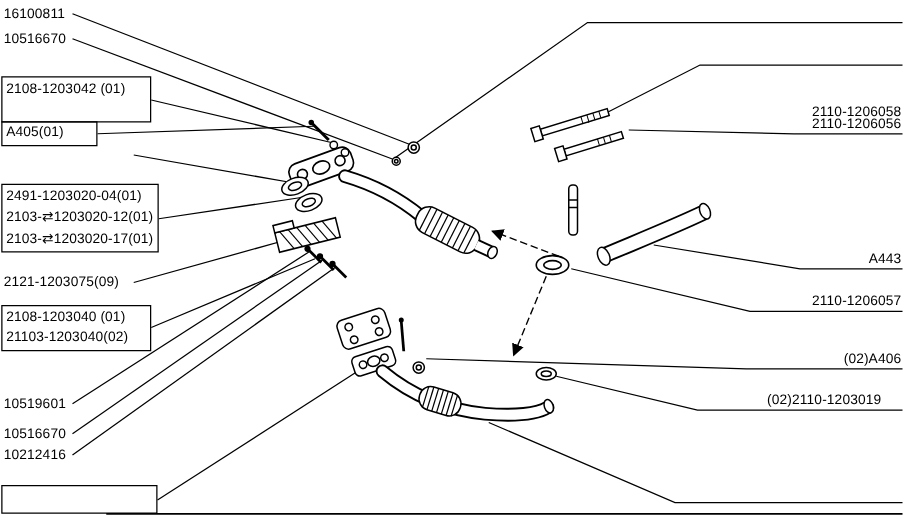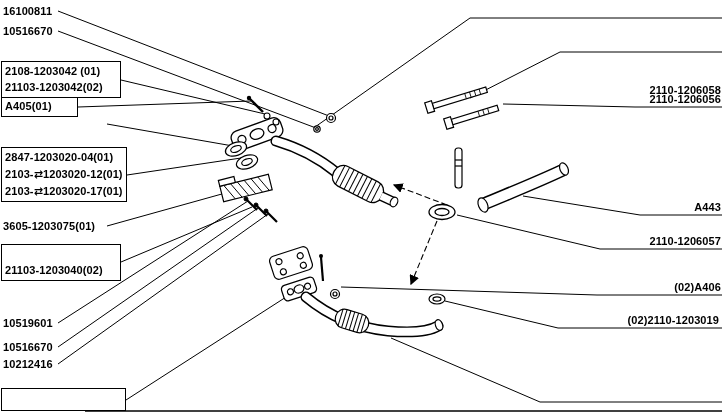--- a/index.html
+++ b/index.html
@@ -10,7 +10,7 @@
   }
   svg.layer { position:absolute; left:0; top:0; }
   .lbl {
-    position:absolute; font-size:11px; font-weight:bold; color:#000;
+    position:absolute; font-size:11px; font-weight:normal; color:#000;
     line-height:15px; white-space:nowrap; letter-spacing:0.1px;
   }
   .lbl.right { text-align:right; }

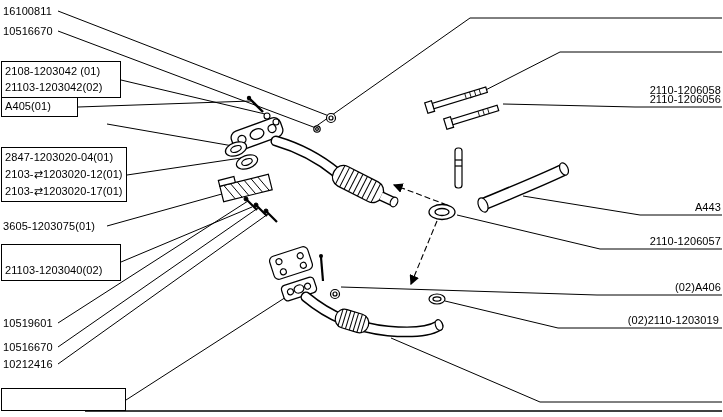--- a/index.html
+++ b/index.html
@@ -236,7 +236,6 @@
   <div class="lbl" style="left:3px; top:4px;">16100811</div>
   <div class="lbl" style="left:3px; top:24px;">10516670</div>
   <div class="lbl" style="left:5px; top:64px;">2108-1203042 (01)</div>
-  <div class="lbl" style="left:5px; top:80px;">21103-1203042(02)</div>
   <div class="lbl" style="left:5px; top:99px;">A405(01)</div>
   <div class="lbl" style="left:5px; top:150px;">2847-1203020-04(01)</div>
   <div class="lbl" style="left:5px; top:167px;">2103-⇄1203020-12(01)</div>

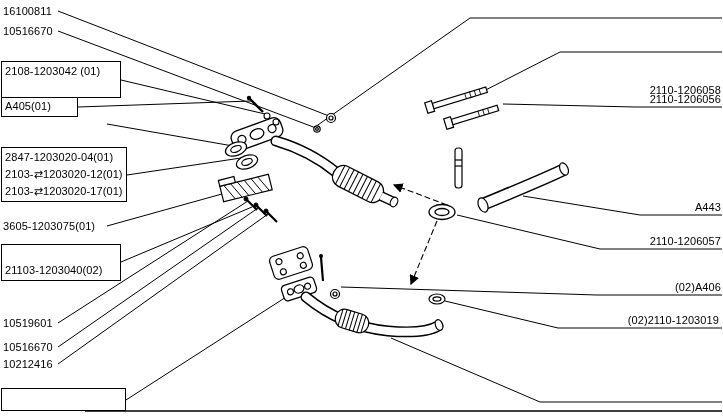--- a/index.html
+++ b/index.html
@@ -237,7 +237,7 @@
   <div class="lbl" style="left:3px; top:24px;">10516670</div>
   <div class="lbl" style="left:5px; top:64px;">2108-1203042 (01)</div>
   <div class="lbl" style="left:5px; top:99px;">A405(01)</div>
-  <div class="lbl" style="left:5px; top:150px;">2847-1203020-04(01)</div>
+  <div class="lbl" style="left:5px; top:150px;">2491-1203020-04(01)</div>
   <div class="lbl" style="left:5px; top:167px;">2103-⇄1203020-12(01)</div>
   <div class="lbl" style="left:5px; top:184px;">2103-⇄1203020-17(01)</div>
   <div class="lbl" style="left:3px; top:219px;">3605-1203075(01)</div>

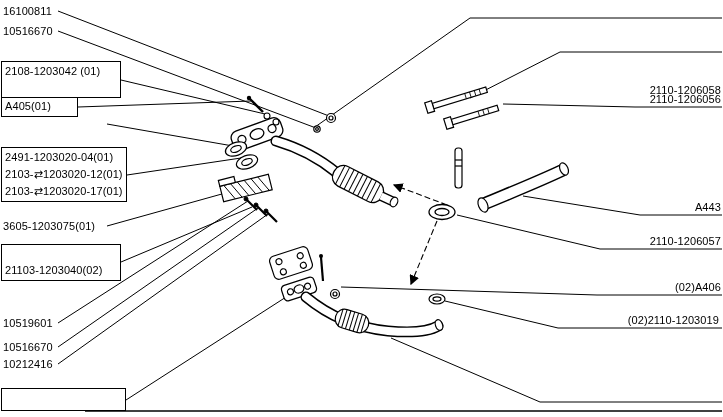--- a/index.html
+++ b/index.html
@@ -240,7 +240,7 @@
   <div class="lbl" style="left:5px; top:150px;">2491-1203020-04(01)</div>
   <div class="lbl" style="left:5px; top:167px;">2103-⇄1203020-12(01)</div>
   <div class="lbl" style="left:5px; top:184px;">2103-⇄1203020-17(01)</div>
-  <div class="lbl" style="left:3px; top:219px;">3605-1203075(01)</div>
+  <div class="lbl" style="left:3px; top:219px;">2121-1203075(09)</div>
   <div class="lbl" style="left:5px; top:263px;">21103-1203040(02)</div>
   <div class="lbl" style="left:3px; top:316px;">10519601</div>
   <div class="lbl" style="left:3px; top:340px;">10516670</div>

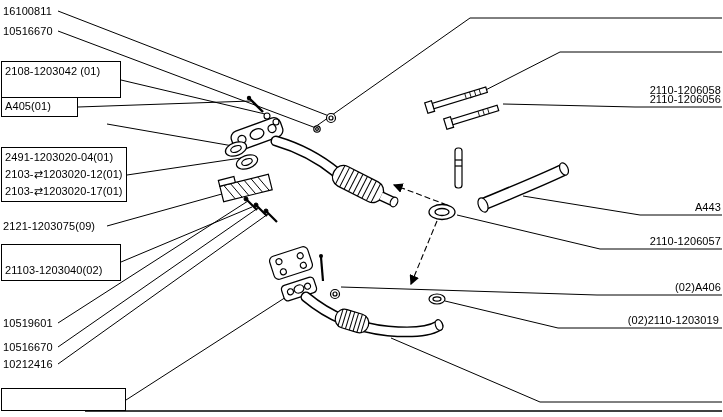--- a/index.html
+++ b/index.html
@@ -241,6 +241,7 @@
   <div class="lbl" style="left:5px; top:167px;">2103-⇄1203020-12(01)</div>
   <div class="lbl" style="left:5px; top:184px;">2103-⇄1203020-17(01)</div>
   <div class="lbl" style="left:3px; top:219px;">2121-1203075(09)</div>
+  <div class="lbl" style="left:5px; top:247px;">2108-1203040 (01)</div>
   <div class="lbl" style="left:5px; top:263px;">21103-1203040(02)</div>
   <div class="lbl" style="left:3px; top:316px;">10519601</div>
   <div class="lbl" style="left:3px; top:340px;">10516670</div>

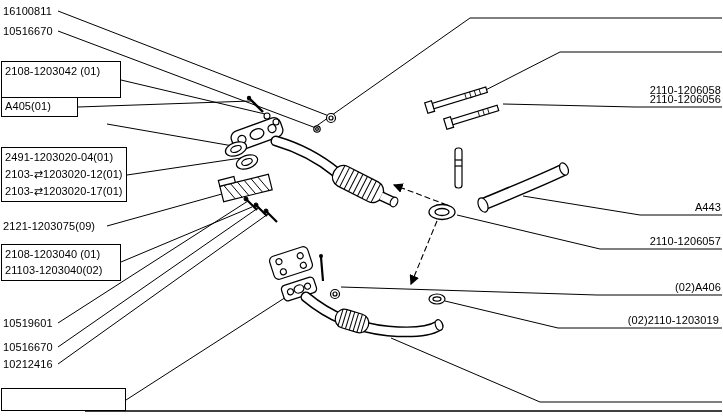--- a/index.html
+++ b/index.html
@@ -252,7 +252,7 @@
   <div class="lbl right" style="right:2px; top:200px;">A443</div>
   <div class="lbl right" style="right:2px; top:234px;">2110-1206057</div>
   <div class="lbl right" style="right:2px; top:280px;">(02)A406</div>
-  <div class="lbl right" style="right:4px; top:313px;">(02)2110-1203019</div>
+  <div class="lbl right" style="right:18px; top:313px;">(02)2110-1203019</div>
 
 </div>
 

